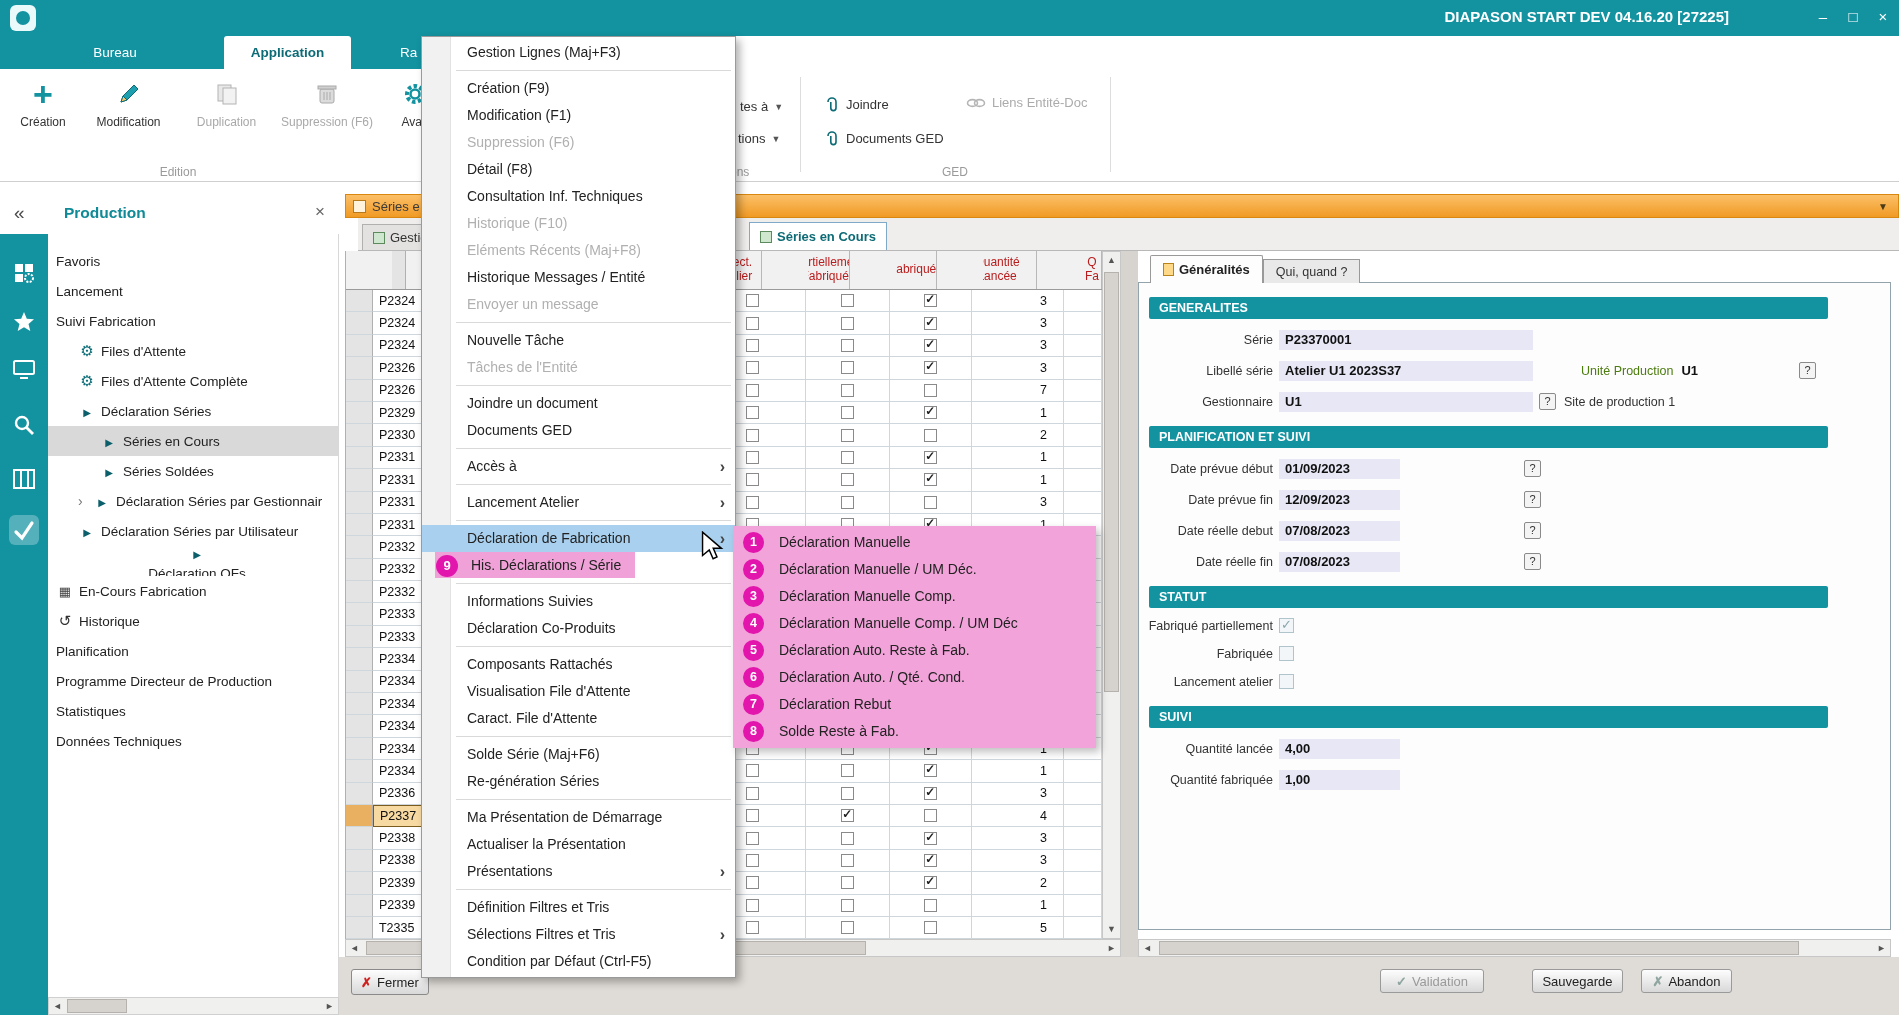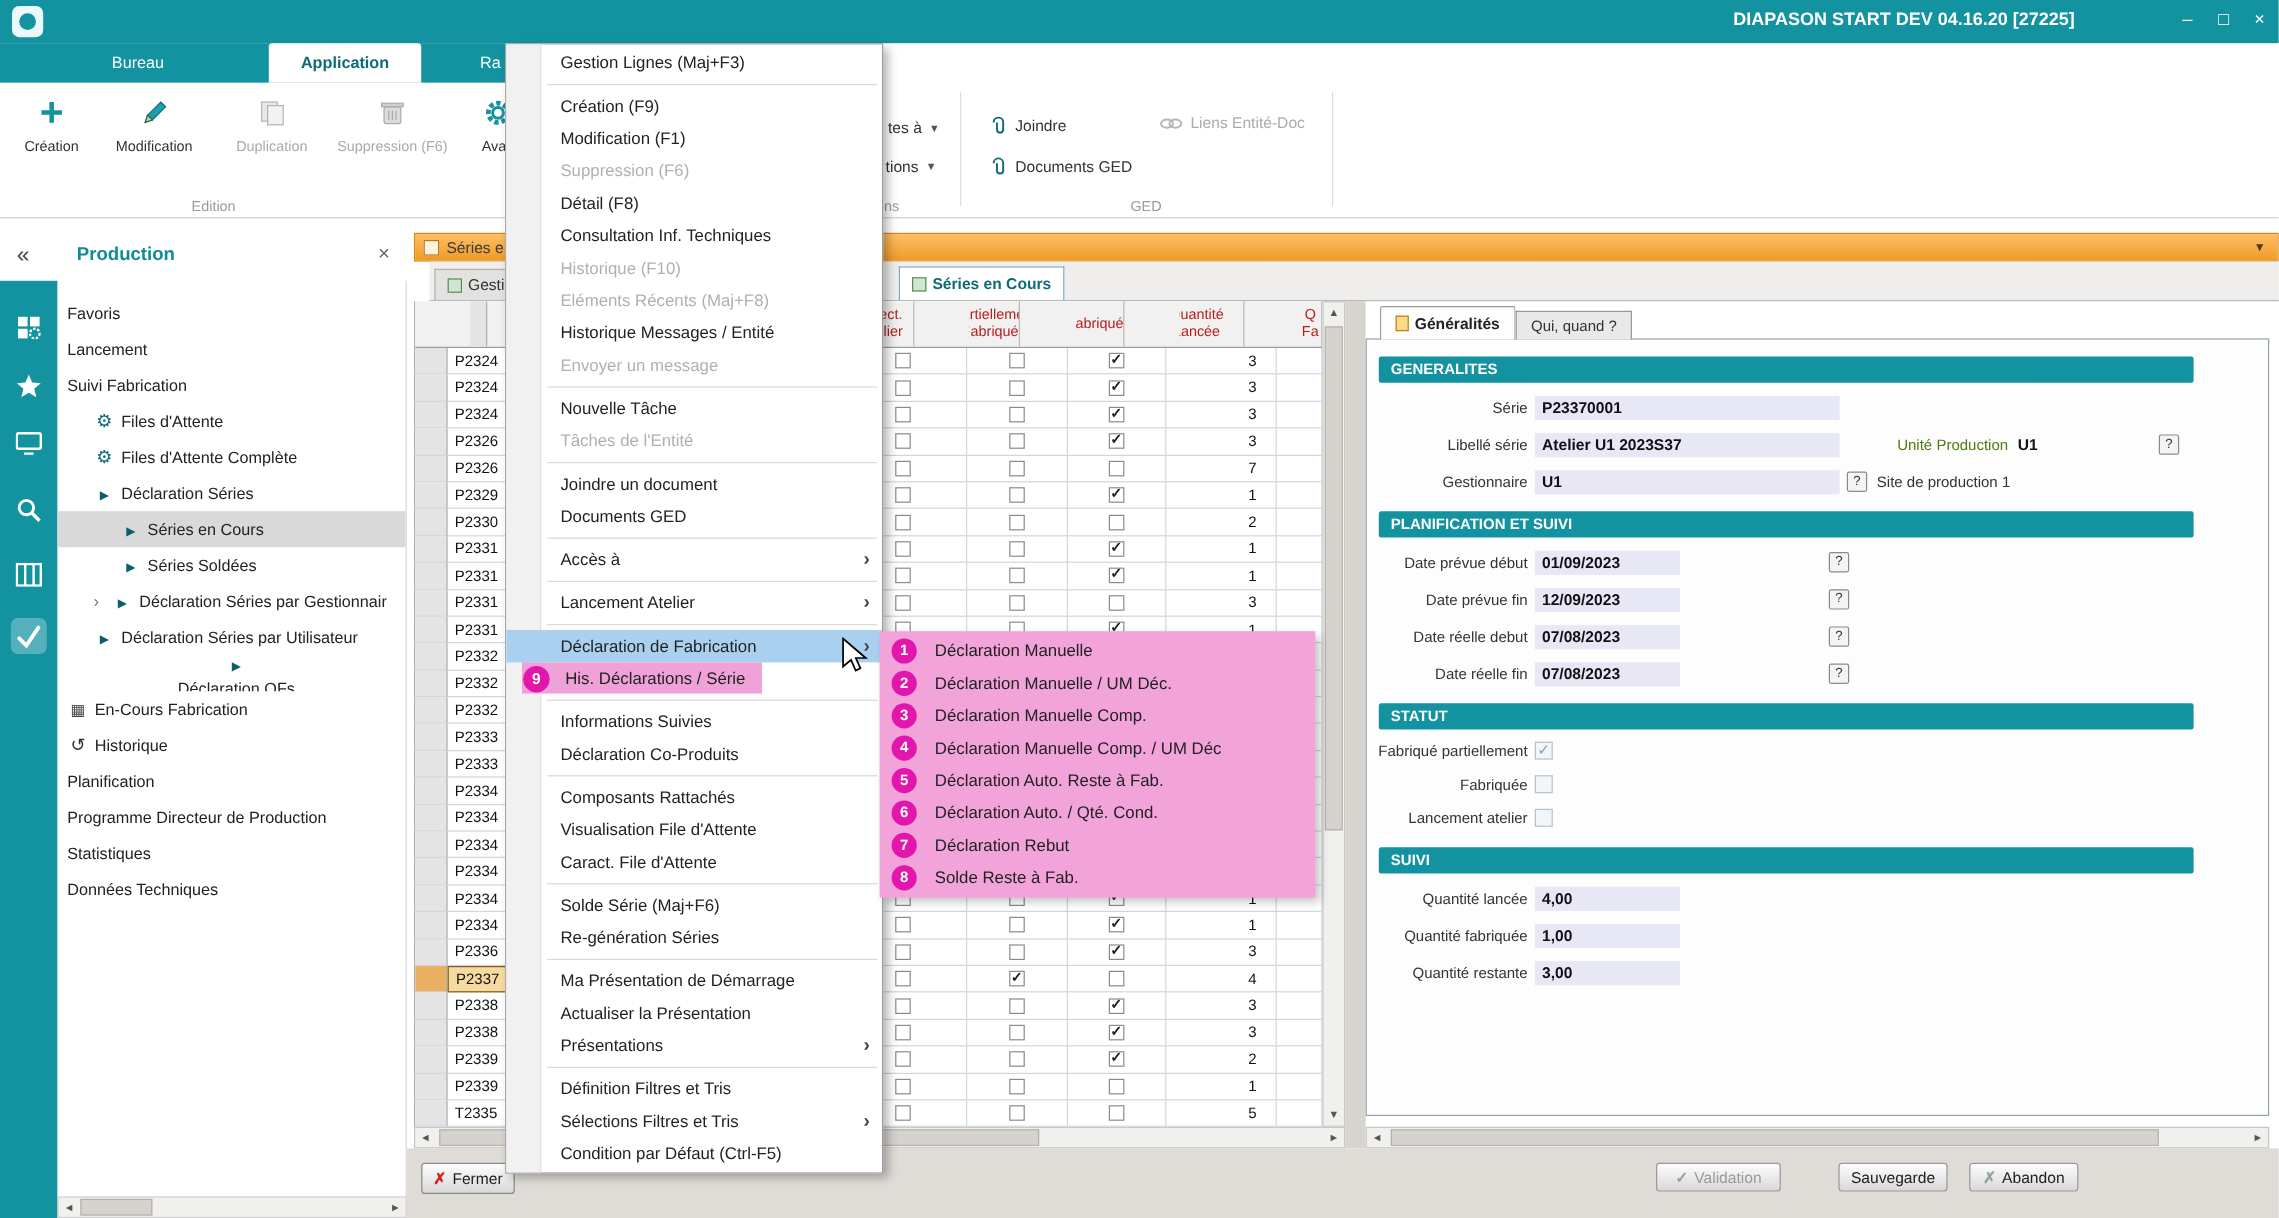--- a/index.html
+++ b/index.html
@@ -1070,10 +1070,6 @@
         <span class="dfield w121">1,00</span>
       </div>
 
-      <div class="drow">
-        <span class="dlabel">Quantité restante</span>
-        <span class="dfield w121">3,00</span>
-      </div>
     </div>
 </div>
 

